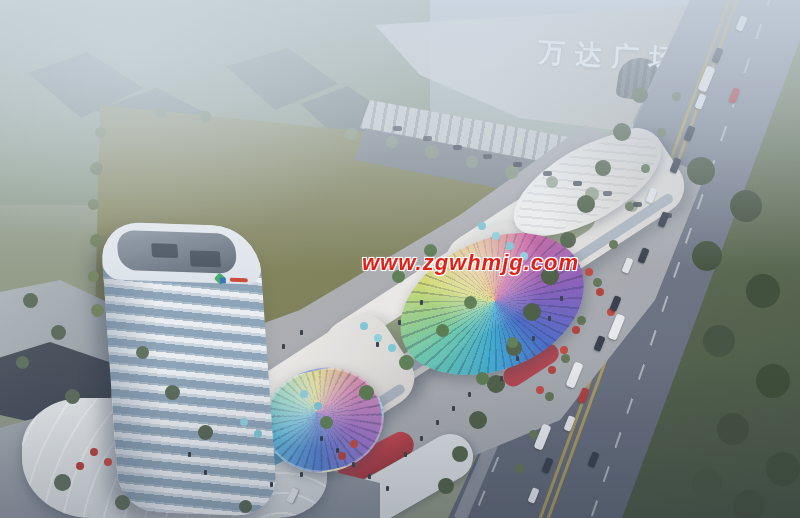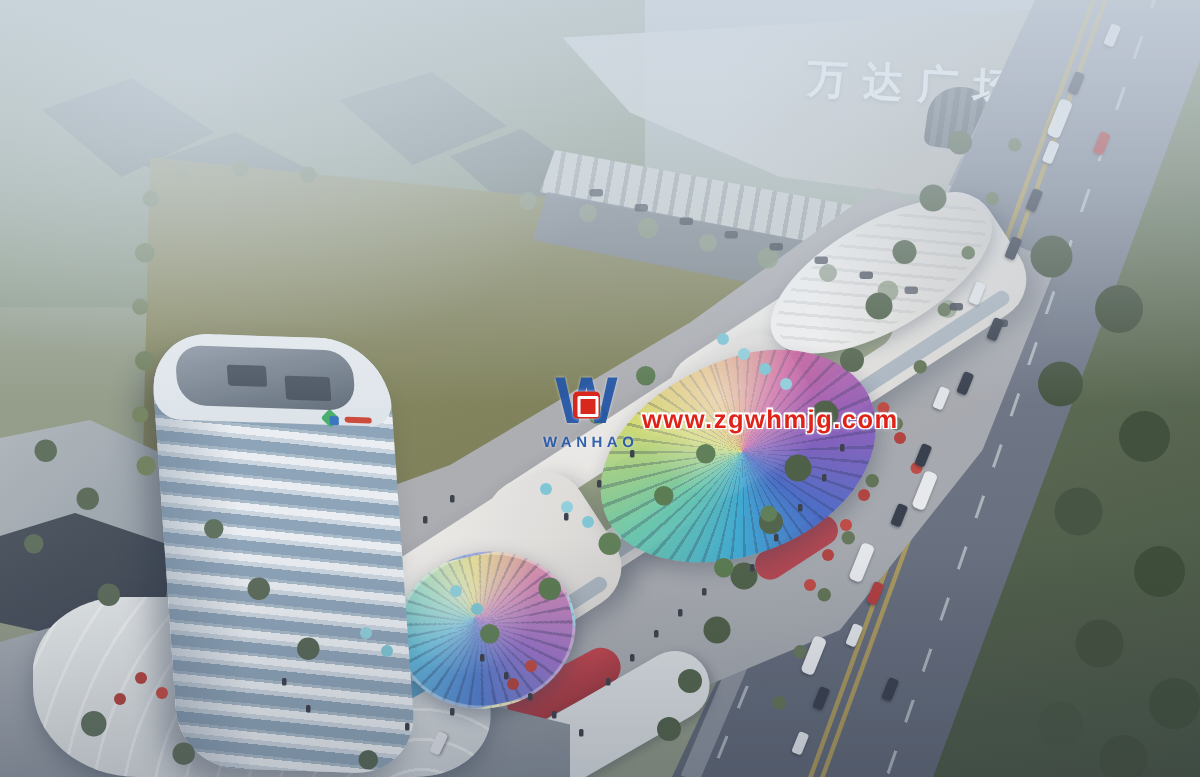--- a/index.html
+++ b/index.html
@@ -238,8 +238,8 @@
   .wm-text{display:flex;flex-direction:column;align-items:center;}
   .wm-line1{font-size:20px;font-weight:bold;letter-spacing:5px;color:#e02318;white-space:nowrap;
     text-shadow:1px 1px 0 #fff,-1px -1px 0 #fff,1px -1px 0 #fff,-1px 1px 0 #fff,0 0 3px #fff;}
-  .wm-line2{font-size:17px;font-weight:bold;letter-spacing:1px;color:#e02318;white-space:nowrap;margin-top:2px;
-    text-shadow:1px 1px 0 #fff,-1px -1px 0 #fff,1px -1px 0 #fff,-1px 1px 0 #fff,0 0 3px #fff;}
+  .wm-line2{font-size:22px;font-weight:bold;letter-spacing:1px;color:#e02318;white-space:nowrap;margin-top:2px;
+    text-shadow:1px 1px 0 #fff,-1px -1px 0 #fff,1px -1px 0 #fff,-1px 1px 0 #fff,0 0 3px #fff;font-style:italic;}
 </style>
 </head>
 <body>

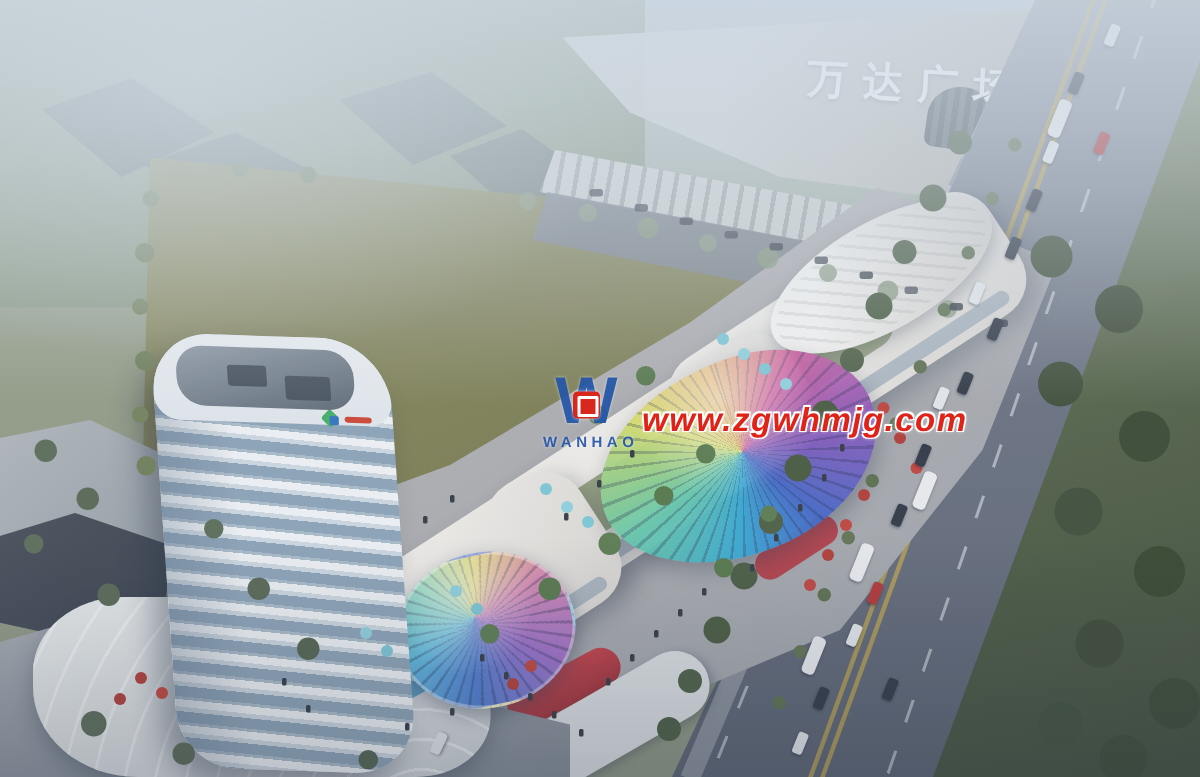--- a/index.html
+++ b/index.html
@@ -362,13 +362,6 @@
   <div class="abs dusk"></div>
 
   <div class="abs wm">
-    <div class="wm-logo">
-      <span class="wm-w">W</span>
-      <span class="wm-badge">
-          <i></i>
-        </span>
-      <span class="wm-word">WANHAO</span>
-    </div>
     <div class="wm-text">
       <span class="wm-line2">www.zgwhmjg.com</span>
     </div>

